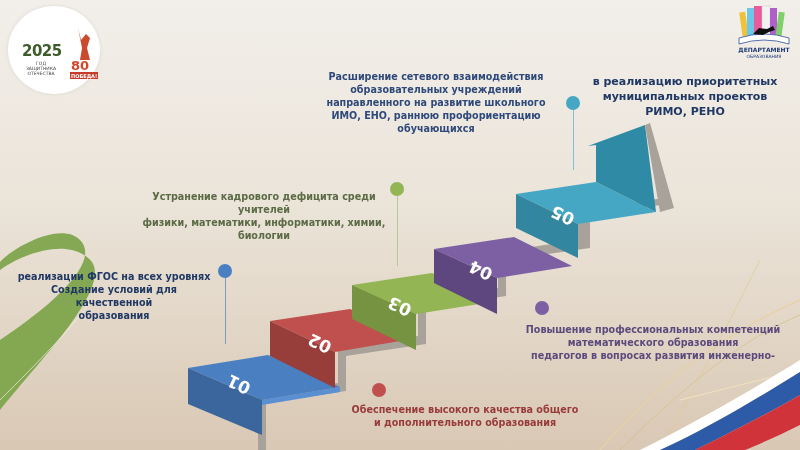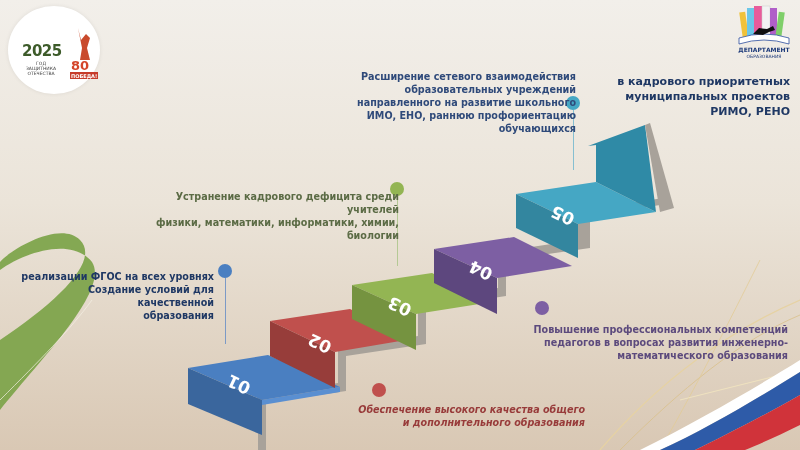--- a/index.html
+++ b/index.html
@@ -15,7 +15,7 @@
   .pobeda{position:absolute;left:62px;top:20px;width:28px;height:54px;}
   .dept-logo{left:733px;top:4px;width:62px;height:62px;}
   .dept-text{position:absolute;left:0;top:42px;width:62px;text-align:center;font-size:6px;font-weight:bold;color:#1d3a7a;line-height:7px;}
-  .note{position:absolute;font-weight:bold;font-size:9.6px;line-height:13px;text-align:right;}
+  .note{position:absolute;font-weight:bold;font-size:9.6px;line-height:13px;text-align:center;}
   .dot{position:absolute;width:14px;height:14px;border-radius:50%;}
   .stem{position:absolute;width:1px;}
   .step-num{font-weight:bold;fill:#fff;font-size:17px;font-family:"DejaVu Sans","Liberation Sans",sans-serif;}

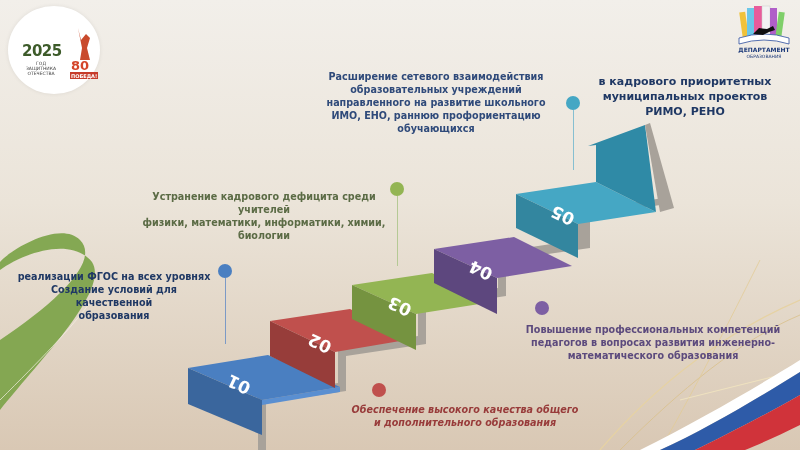--- a/index.html
+++ b/index.html
@@ -151,7 +151,7 @@
 </div>
 
 <div class="note" style="left:580px;top:74px;width:210px;font-size:11px;line-height:15px;color:#1f3864;">
-  <div>в кадрового приоритетных</div>
+  <div>в реализацию приоритетных</div>
   <div>муниципальных проектов</div>
   <div>РИМО, РЕНО</div>
 </div>

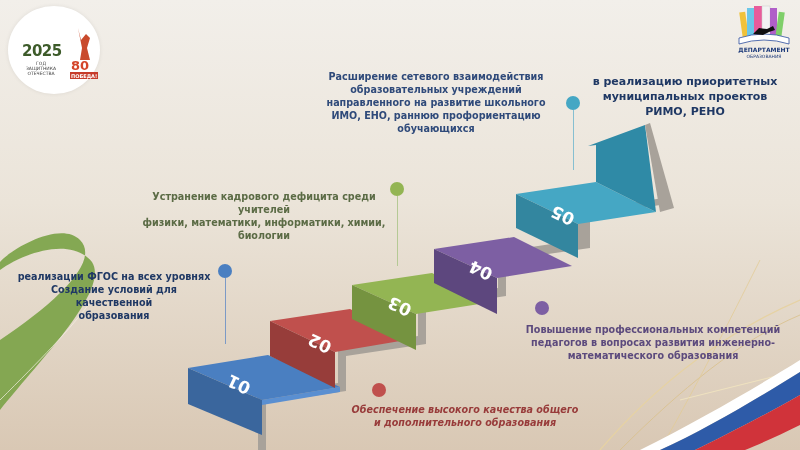--- a/index.html
+++ b/index.html
@@ -139,8 +139,8 @@
 
 <div class="note" style="left:518px;top:323px;width:270px;color:#5c4a7d;">
   <div>Повышение профессиональных компетенций</div>
+  <div>математического образования</div>
   <div>педагогов в вопросах развития инженерно-</div>
-  <div>математического образования</div>
 </div>
 
 <div class="note" style="left:296px;top:70px;width:280px;color:#2f4a7a;">

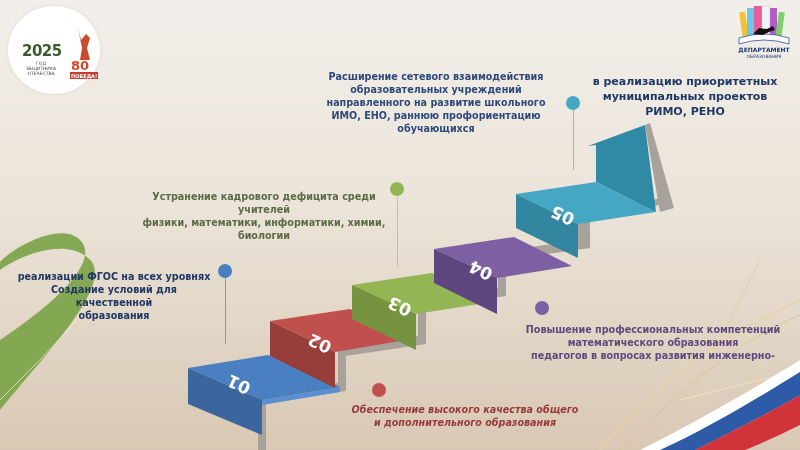--- a/index.html
+++ b/index.html
@@ -126,7 +126,7 @@
   <div>образования</div>
 </div>
 
-<div class="note" style="left:345px;top:403px;width:240px;color:#983b3a;font-style:italic;">
+<div class="note" style="left:345px;top:403px;width:240px;color:#983b3a;">
   <div>Обеспечение высокого качества общего</div>
   <div>и дополнительного образования</div>
 </div>

